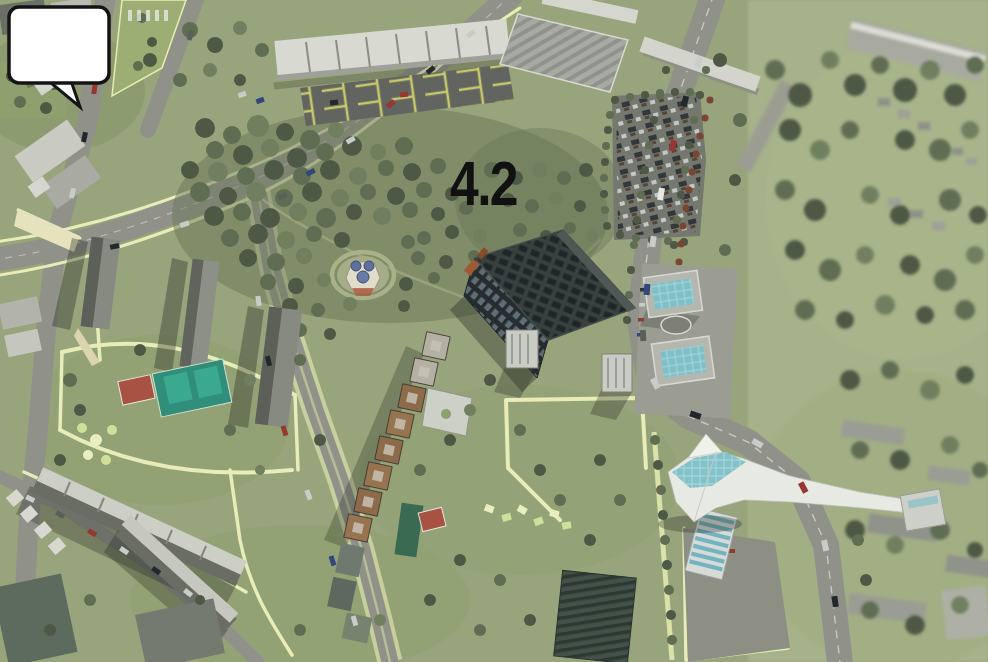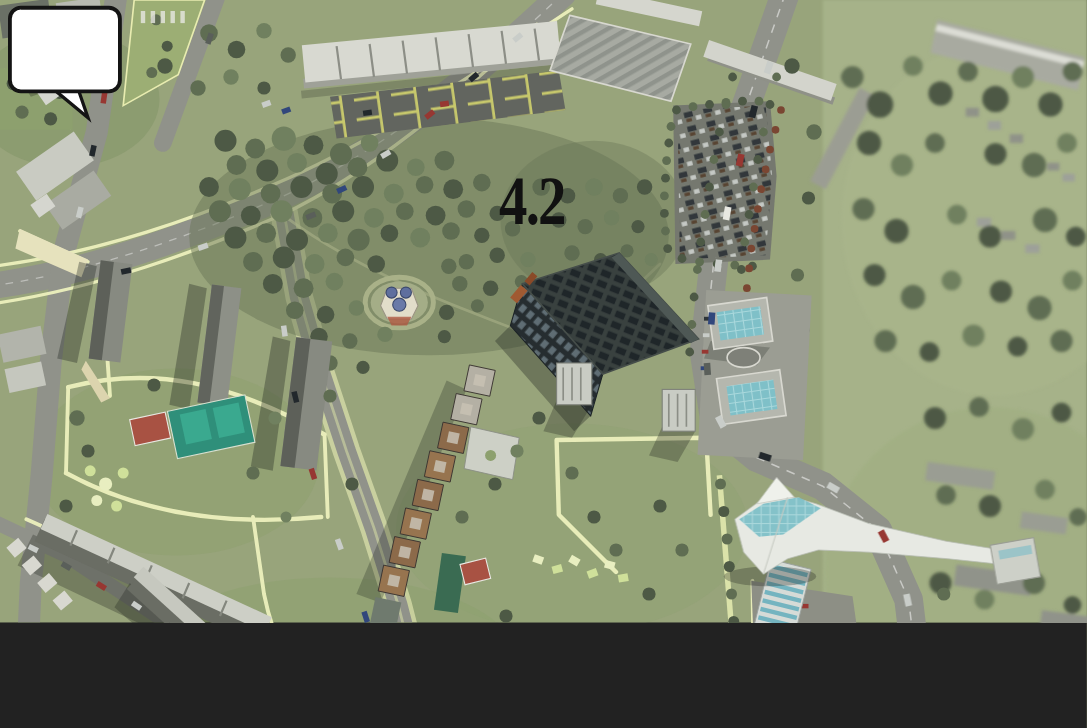--- a/index.html
+++ b/index.html
@@ -3,7 +3,7 @@
 <meta charset="utf-8">
 <style>
   html,body{margin:0;padding:0;background:#222;}
-  .stage{position:relative;width:988px;height:566px;overflow:hidden;background:var(--grass,#98a47b);font-family:Liberation Serif, serif;}
+  .stage{position:relative;width:988px;height:662px;overflow:hidden;background:var(--grass,#98a47b);font-family:Liberation Sans, sans-serif;}
   .stage svg{position:absolute;left:0;top:0;}
   .t1{fill:var(--tree-dark,#4d5945)} .t2{fill:var(--tree-mid,#5f6d52)} .t3{fill:var(--tree-light,#70805f)}
   .tb{fill:#7a4632}

